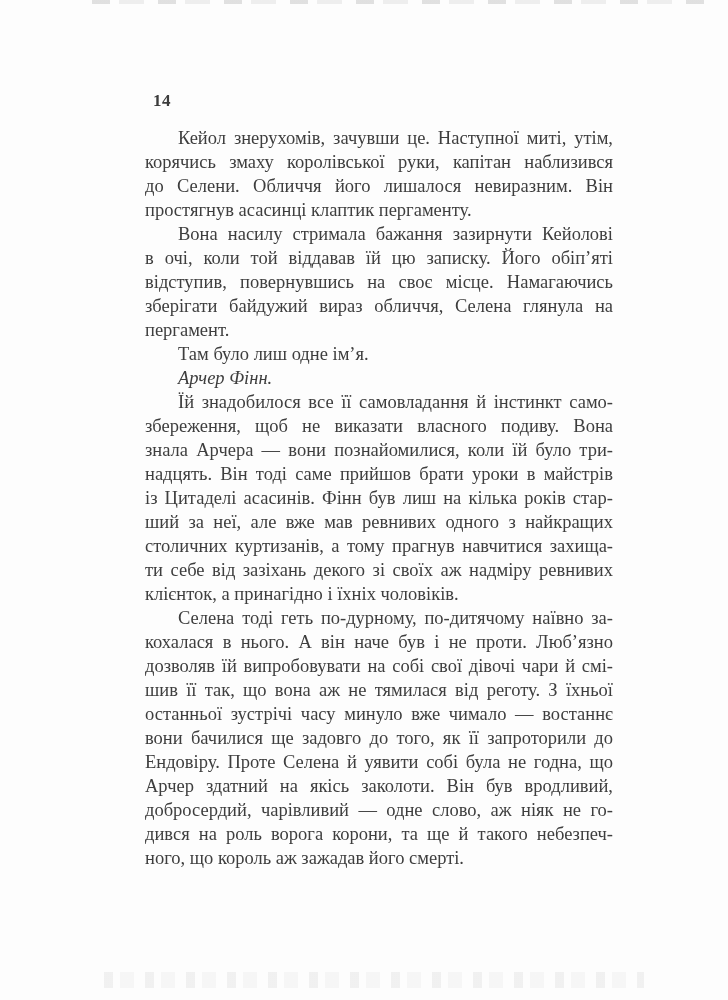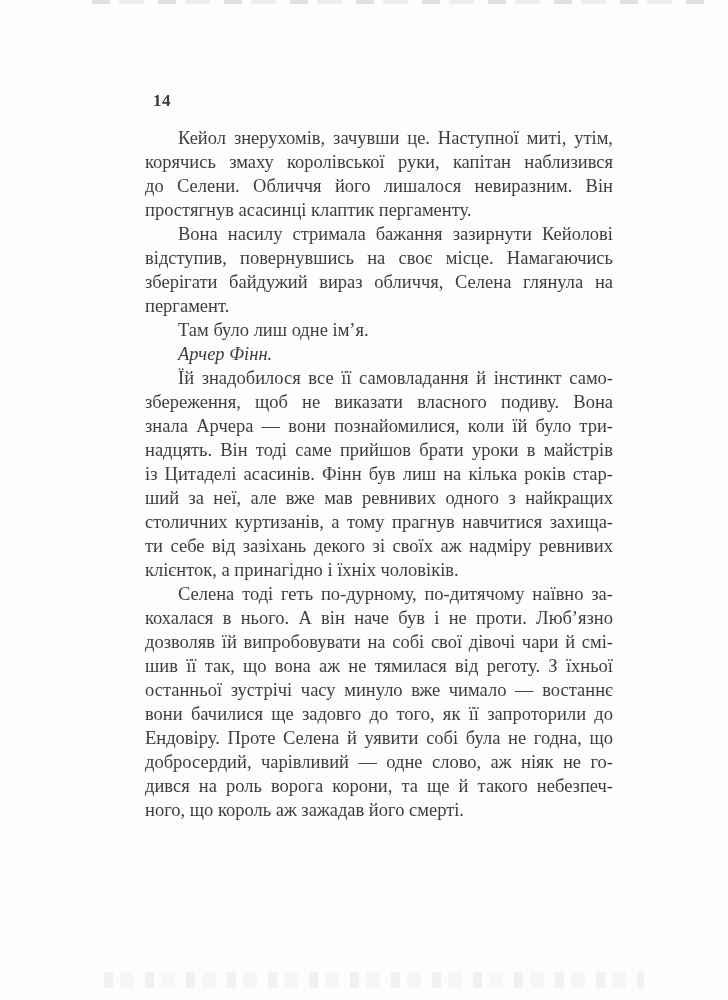--- a/index.html
+++ b/index.html
@@ -99,6 +99,7 @@
       </div>
       <div class="paragraph">
         <div class="line first just">Вона насилу стримала бажання зазирнути Кейолові</div>
+        <div class="line just">в очі, коли той віддавав їй цю записку. Його обіп’яті</div>
         <div class="line just">відступив, повернувшись на своє місце. Намагаючись</div>
         <div class="line just">зберігати байдужий вираз обличчя, Селена глянула на</div>
         <div class="line">пергамент.</div>

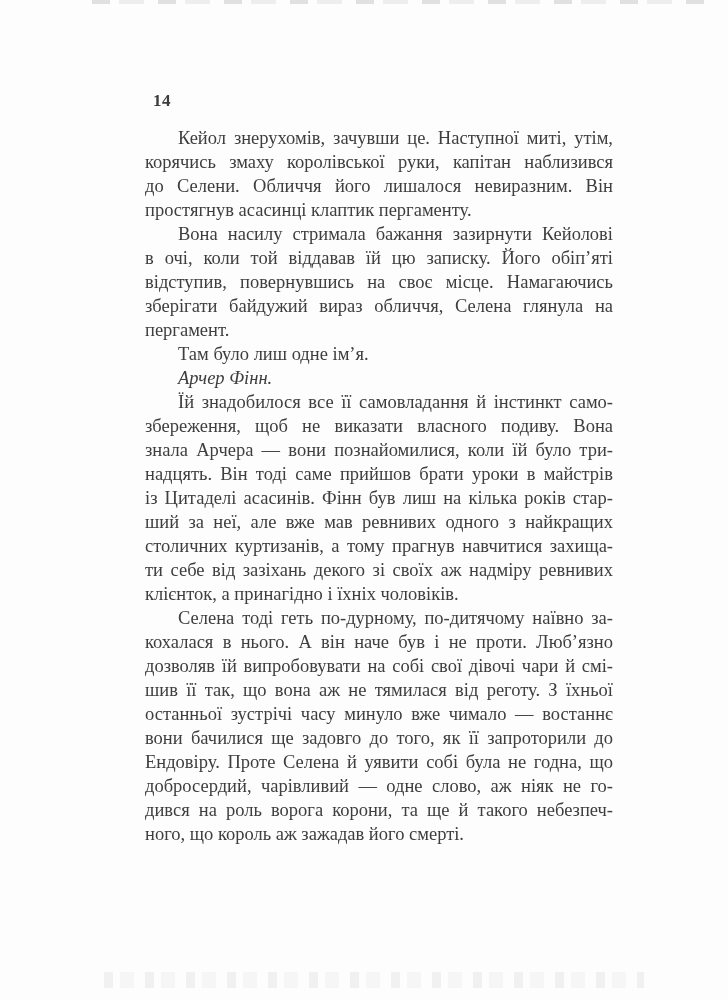--- a/index.html
+++ b/index.html
@@ -129,6 +129,7 @@
         <div class="line just">останньої зустрічі часу минуло вже чимало — востаннє</div>
         <div class="line just">вони бачилися ще задовго до того, як її запроторили до</div>
         <div class="line just">Ендовіру. Проте Селена й уявити собі була не годна, що</div>
+        <div class="line just">Арчер здатний на якісь заколоти. Він був вродливий,</div>
         <div class="line just">добросердий, чарівливий — одне слово, аж ніяк не го-</div>
         <div class="line just">дився на роль ворога корони, та ще й такого небезпеч-</div>
         <div class="line">ного, що король аж зажадав його смерті.</div>

